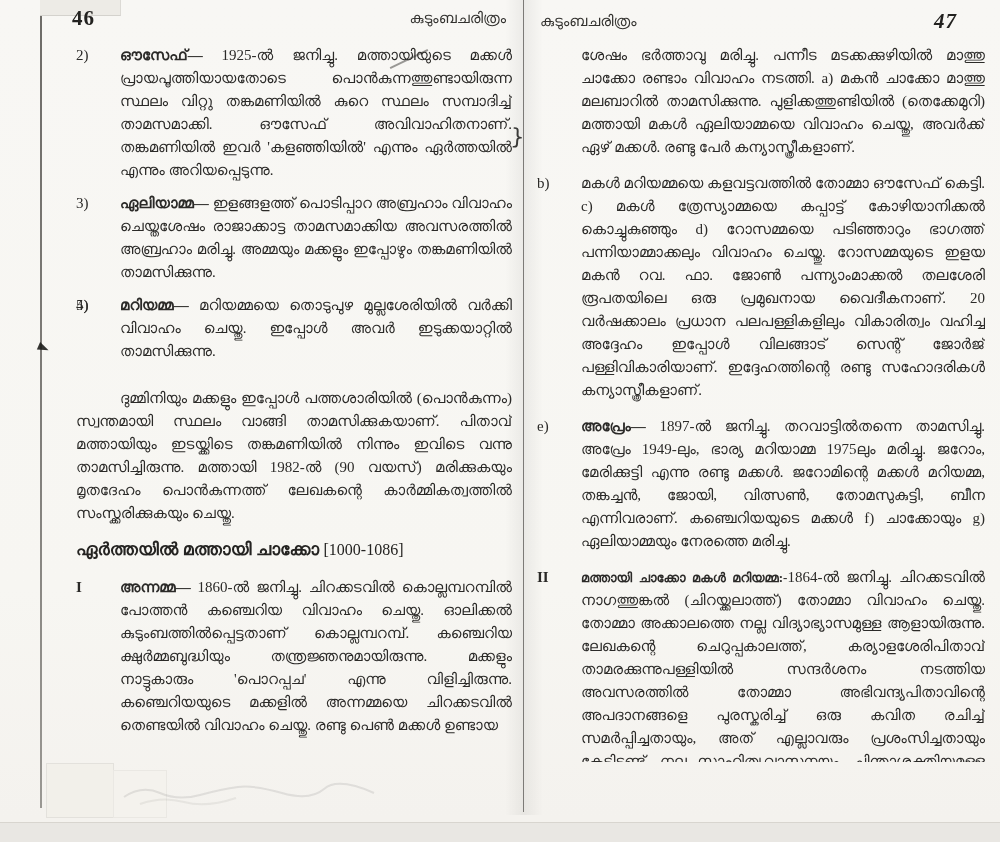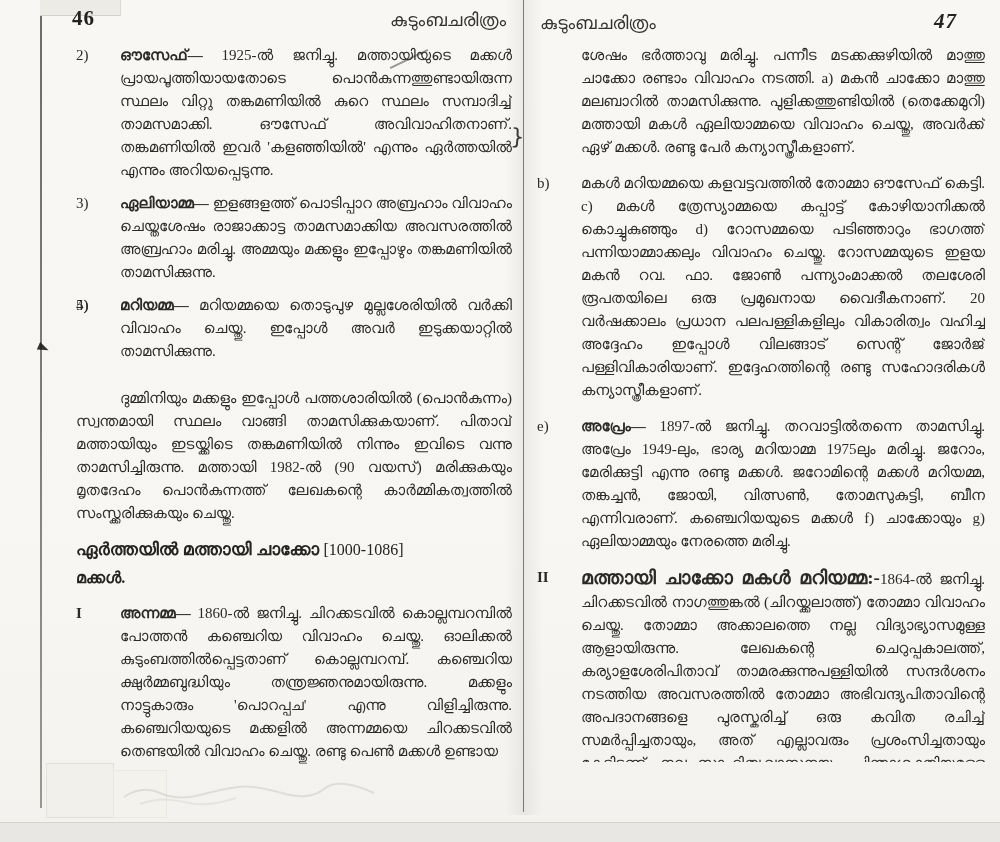--- a/index.html
+++ b/index.html
@@ -62,7 +62,7 @@
   .pnum{position:absolute;font-size:21px;font-weight:bold;letter-spacing:1px;color:#232220;}
   .pnum-left{left:72px;top:6px;}
   .pnum-right{left:934px;top:9px;font-style:italic;}
-  .ptitle{position:absolute;font-size:18px;color:#33322f;}
+  .ptitle{position:absolute;font-size:15px;color:#33322f;}
   .ptitle-left{left:340px;width:166px;top:10px;text-align:right;}
   .ptitle-right{left:540px;top:13px;}
   .content{

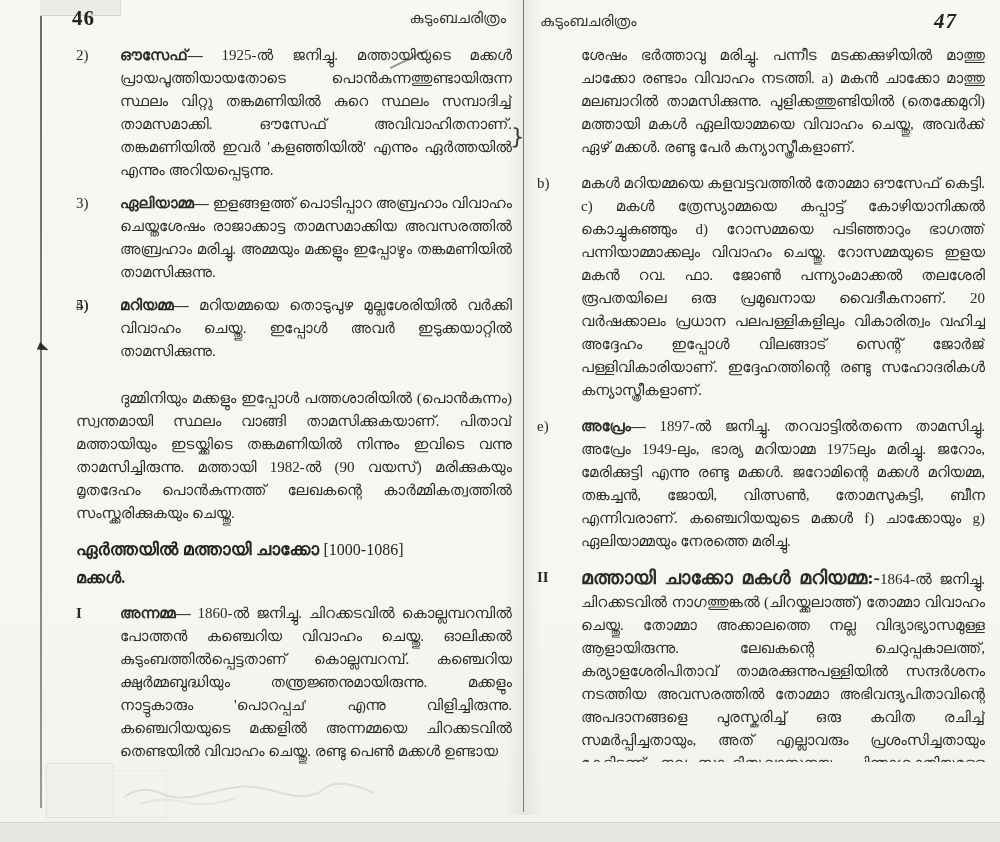--- a/index.html
+++ b/index.html
@@ -131,7 +131,6 @@
         <span>ഏർത്തയിൽ മത്തായി ചാക്കോ</span>
         <span class="range">[1000-1086]</span>
       </div>
-      <div class="sect-sub">മക്കൾ.</div>
 
       <div class="item entry">
         <span class="marker bold">I</span>

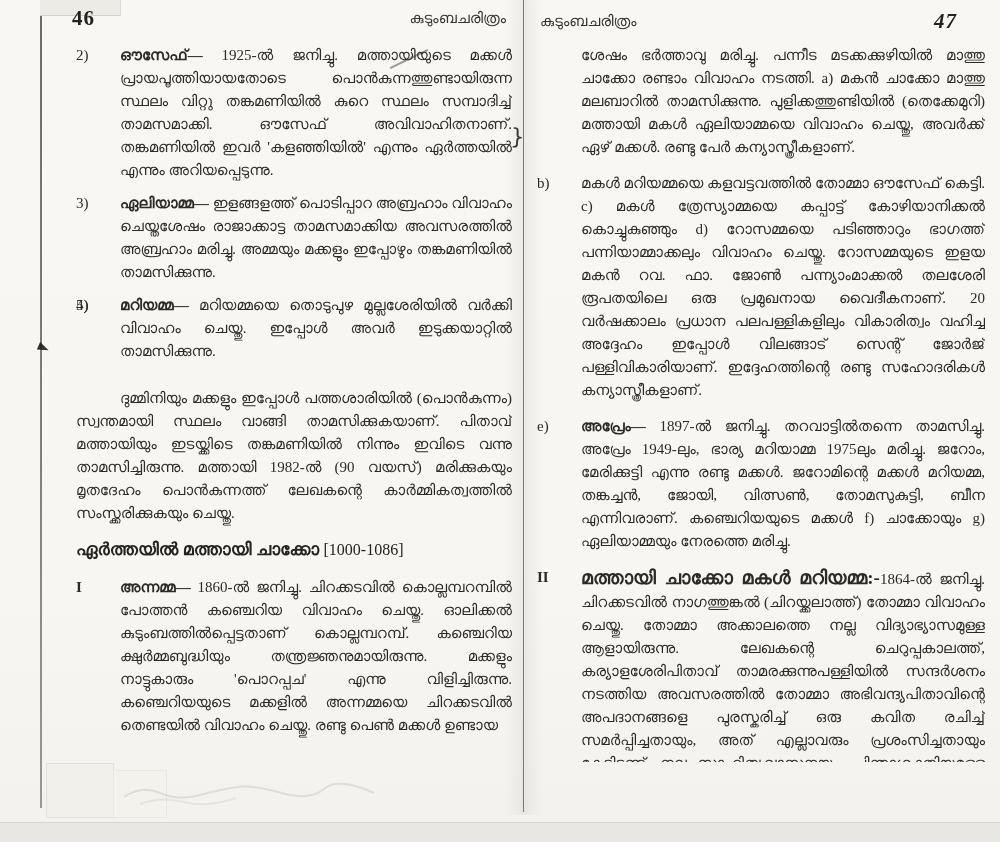--- a/index.html
+++ b/index.html
@@ -82,7 +82,7 @@
   .sect-sub{margin-top:3px;font-size:16px;font-weight:bold;text-align:left;color:#242321;}
   .entry{margin-top:13px;}
   .entry-name{font-weight:bold;}
-  .sect2-head{font-weight:bold;font-size:19px;}
+  .sect2-head{font-weight:bold;font-size:13px;}
 </style>
 </head>
 <body>

